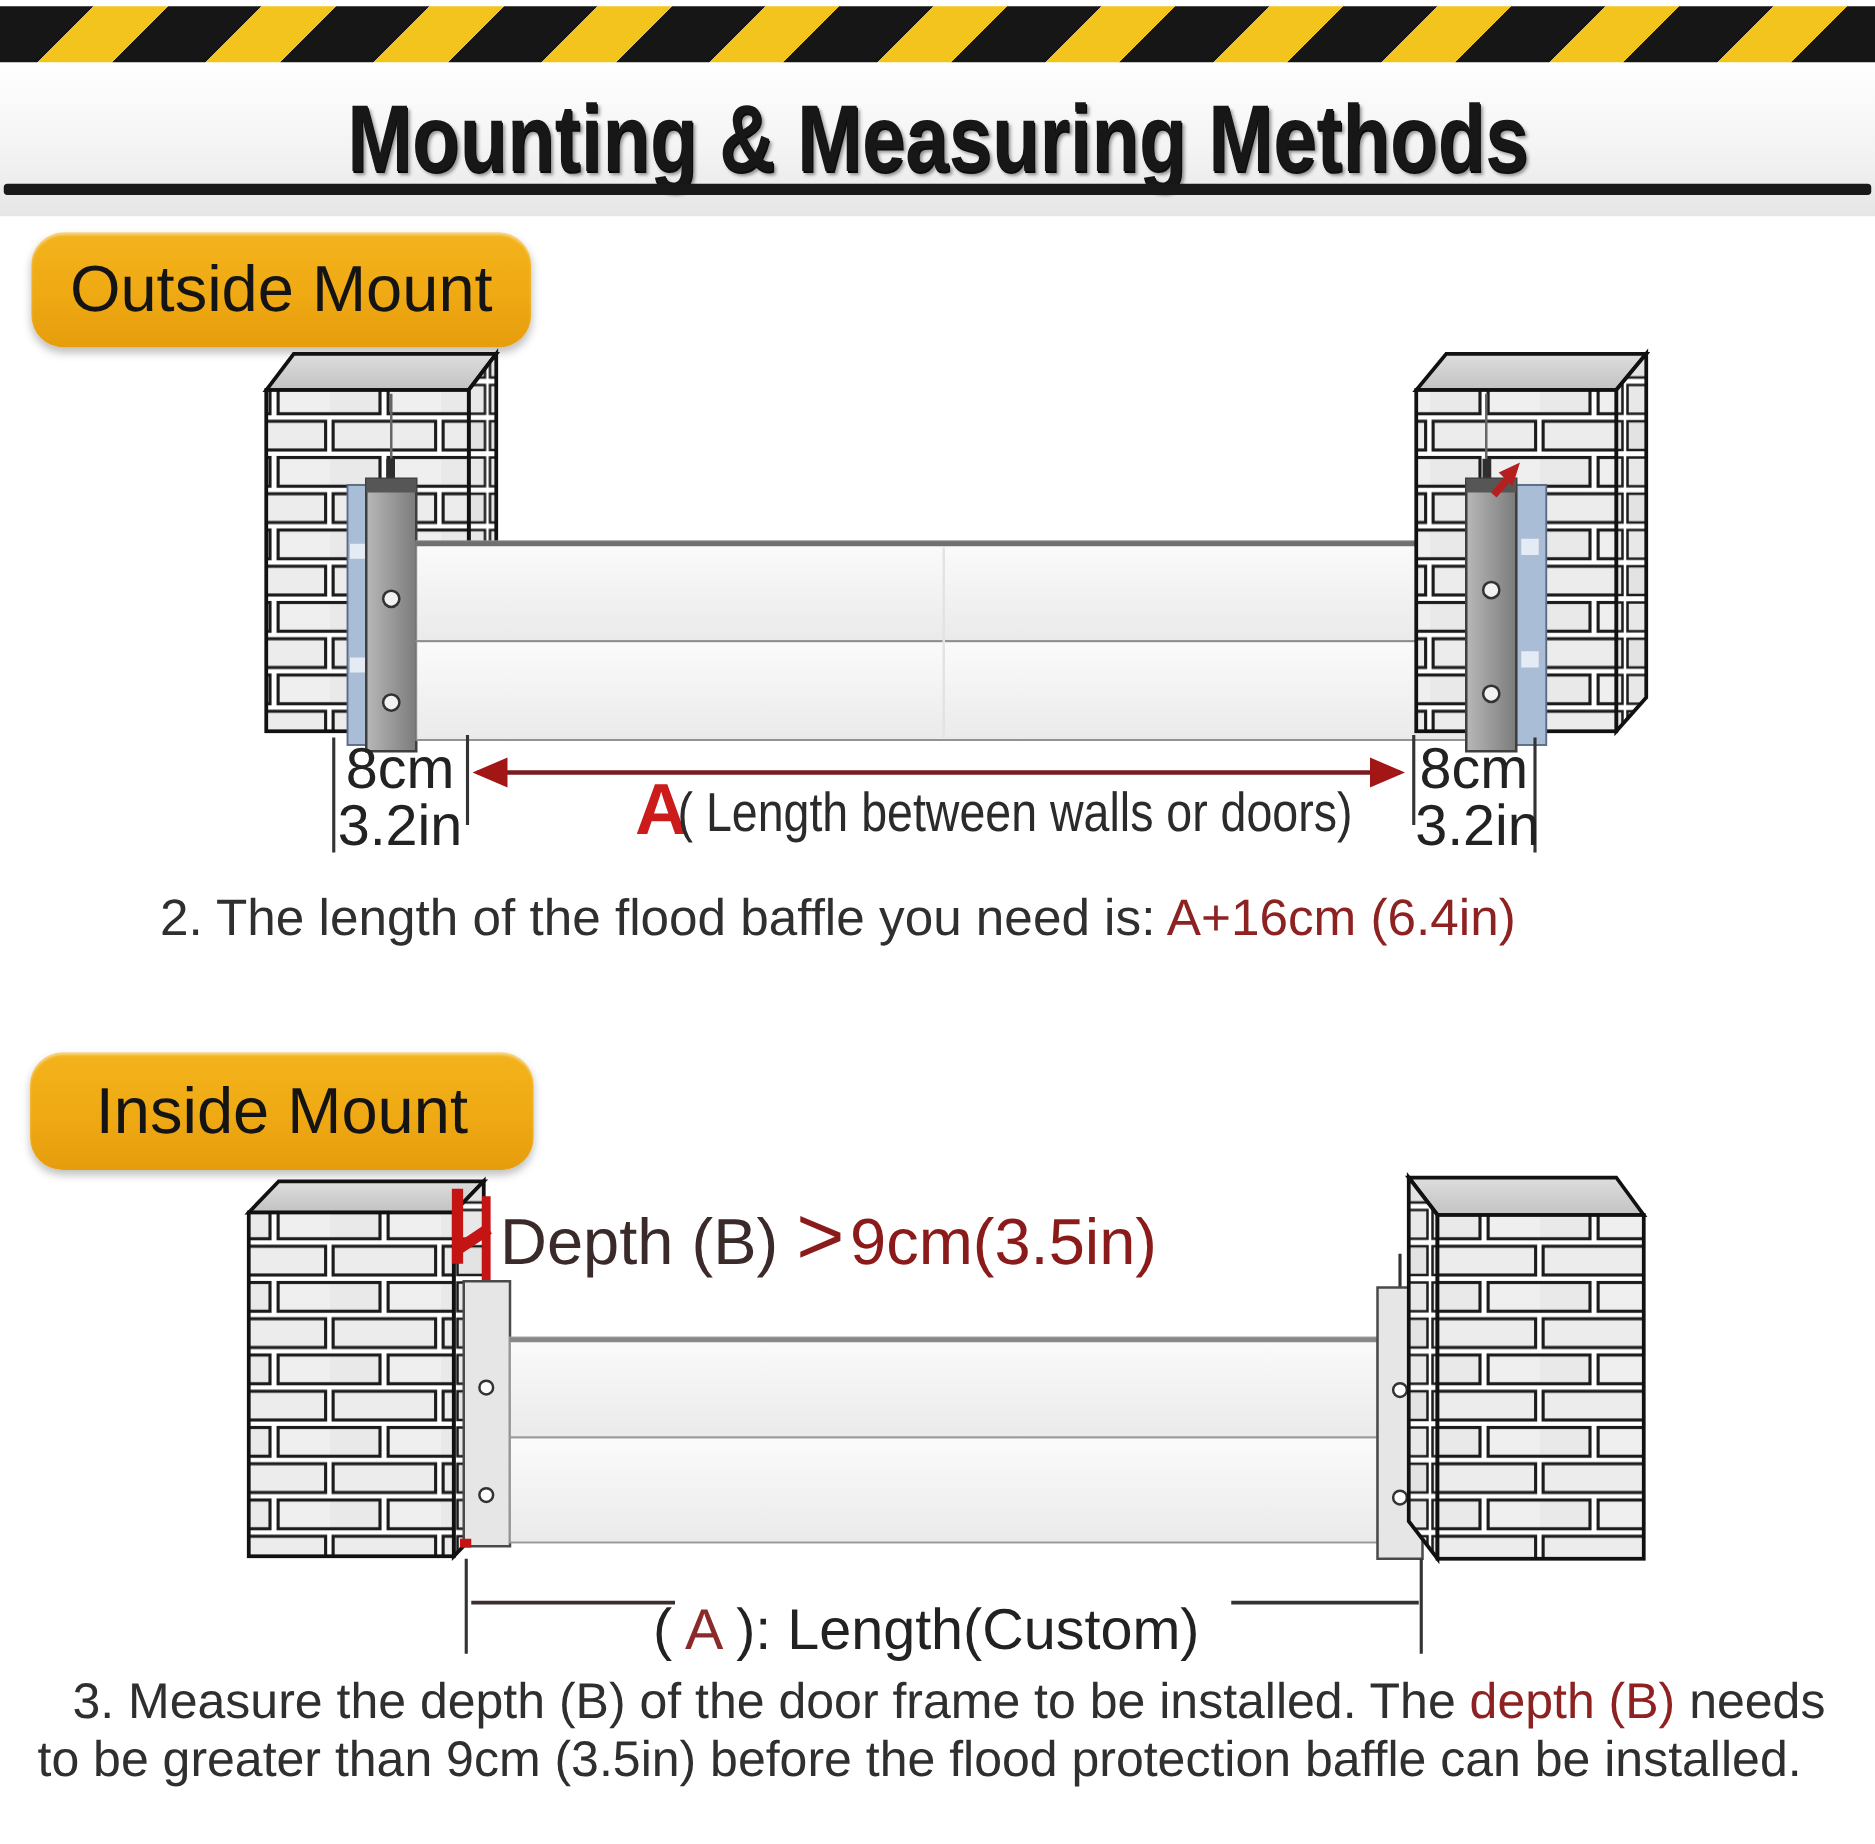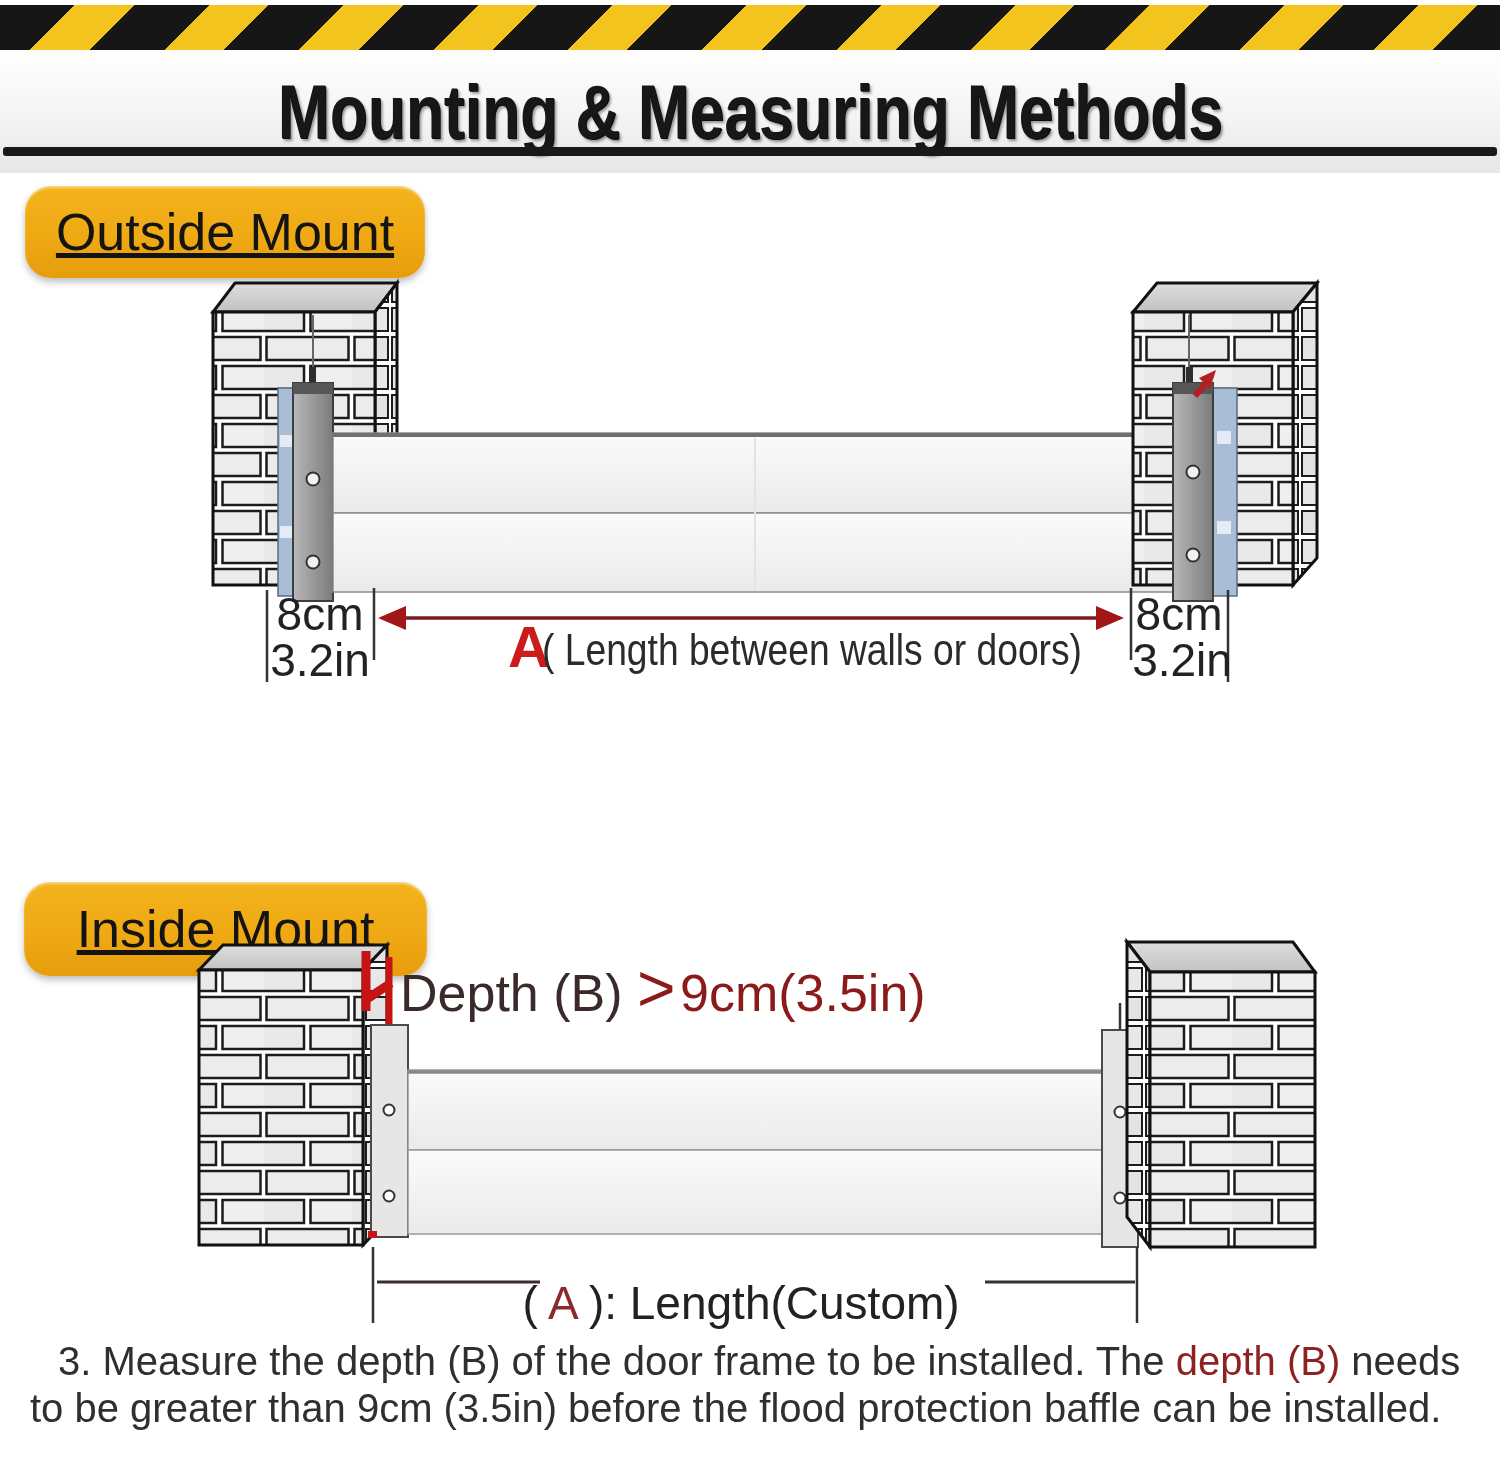--- a/index.html
+++ b/index.html
@@ -33,7 +33,6 @@
     background:linear-gradient(180deg,#f3b31c 0%,#efa913 55%,#e69d0d 100%);
     border-radius:26px; color:#141414; font-size:52px; white-space:nowrap;
     box-shadow:0 4px 7px rgba(0,0,0,0.25), inset 0 2px 2px rgba(255,255,255,0.45);
-    text-decoration:underline;
   }
   .badge-outside { left:25px; top:186px; width:400px; height:92px; }
   .badge-inside  { left:24px; top:842px; width:403px; height:94px;margin-top:40px; }

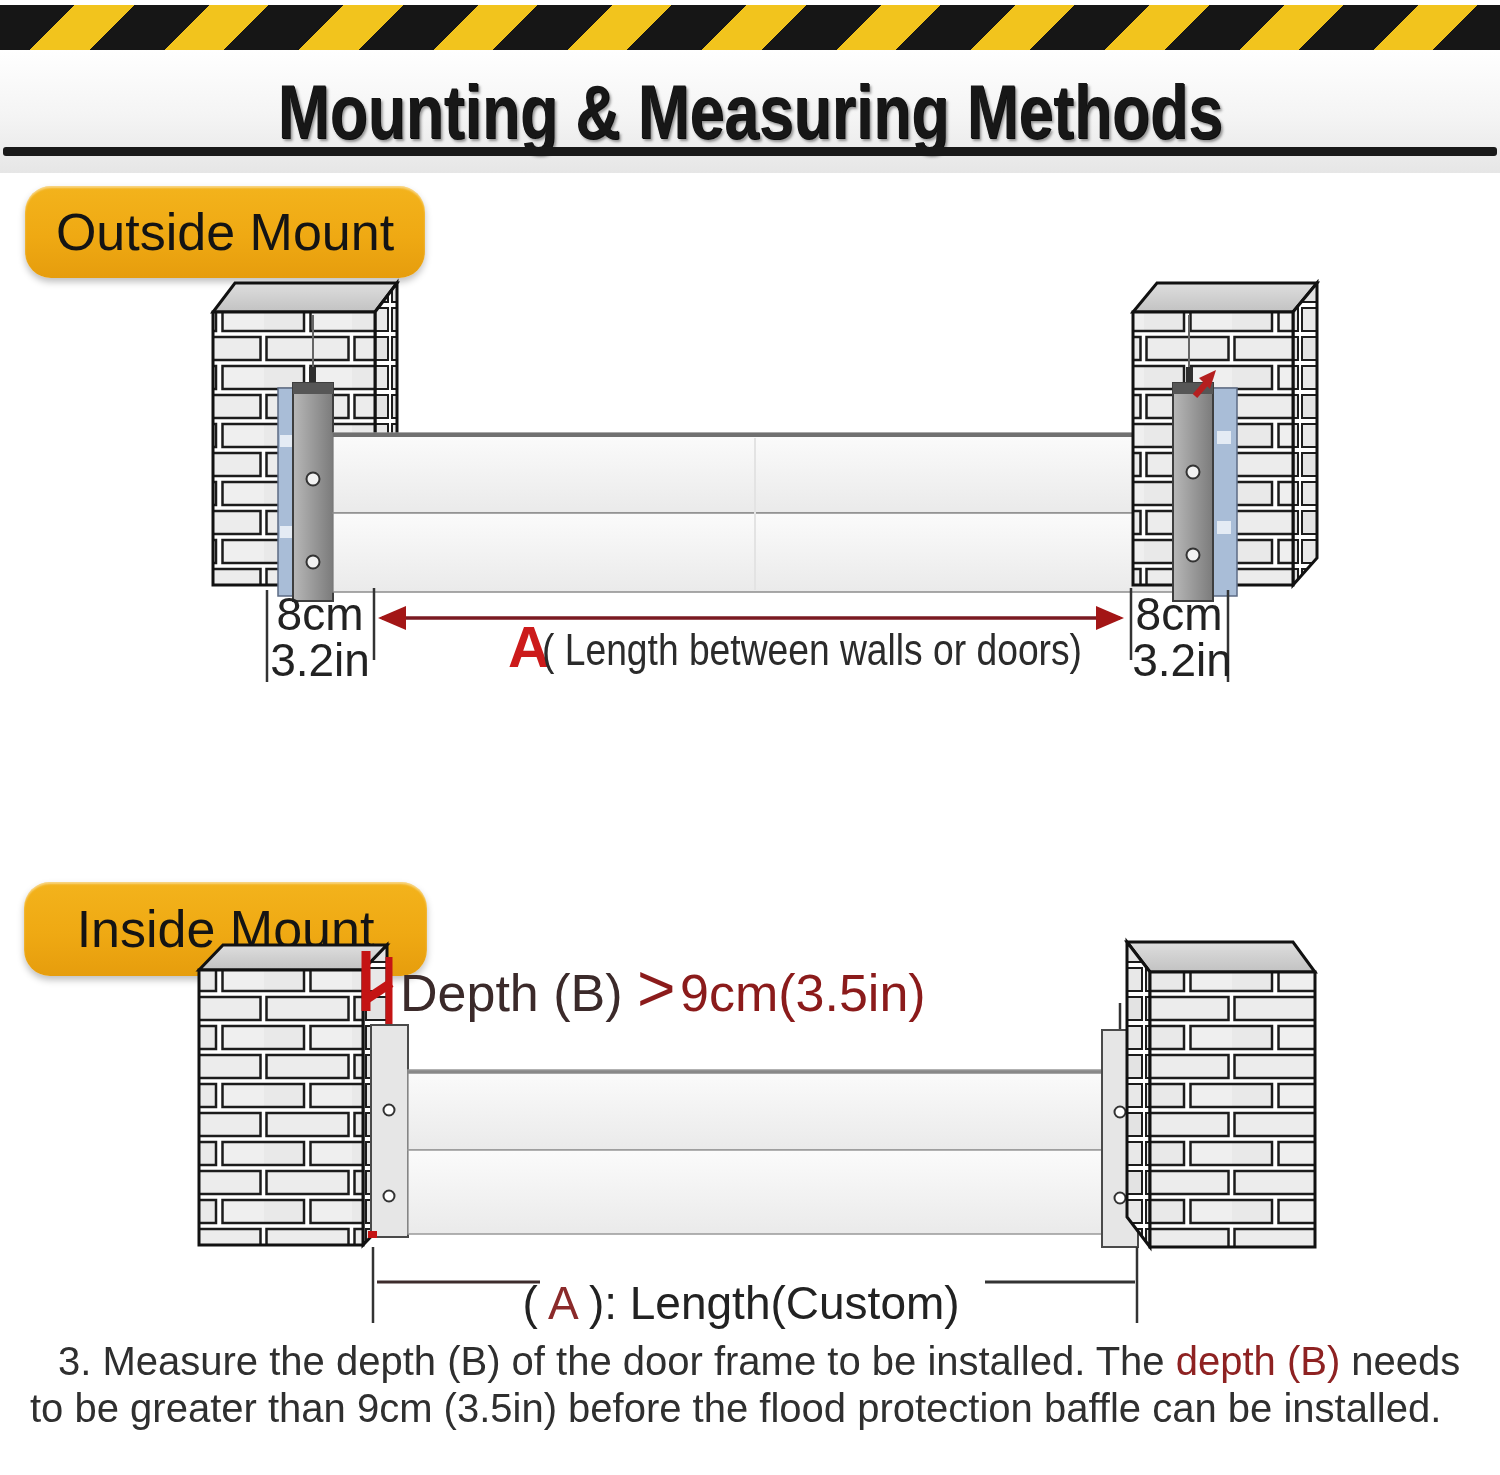--- a/index.html
+++ b/index.html
@@ -155,6 +155,7 @@
 </svg>
 
 <div class="steps steps-outside">
+  <p><span>2. The length of the flood baffle you need is: </span><span class="red">A+16cm (6.4in)</span><span></span></p>
 </div>
 
 <div class="badge badge-inside">

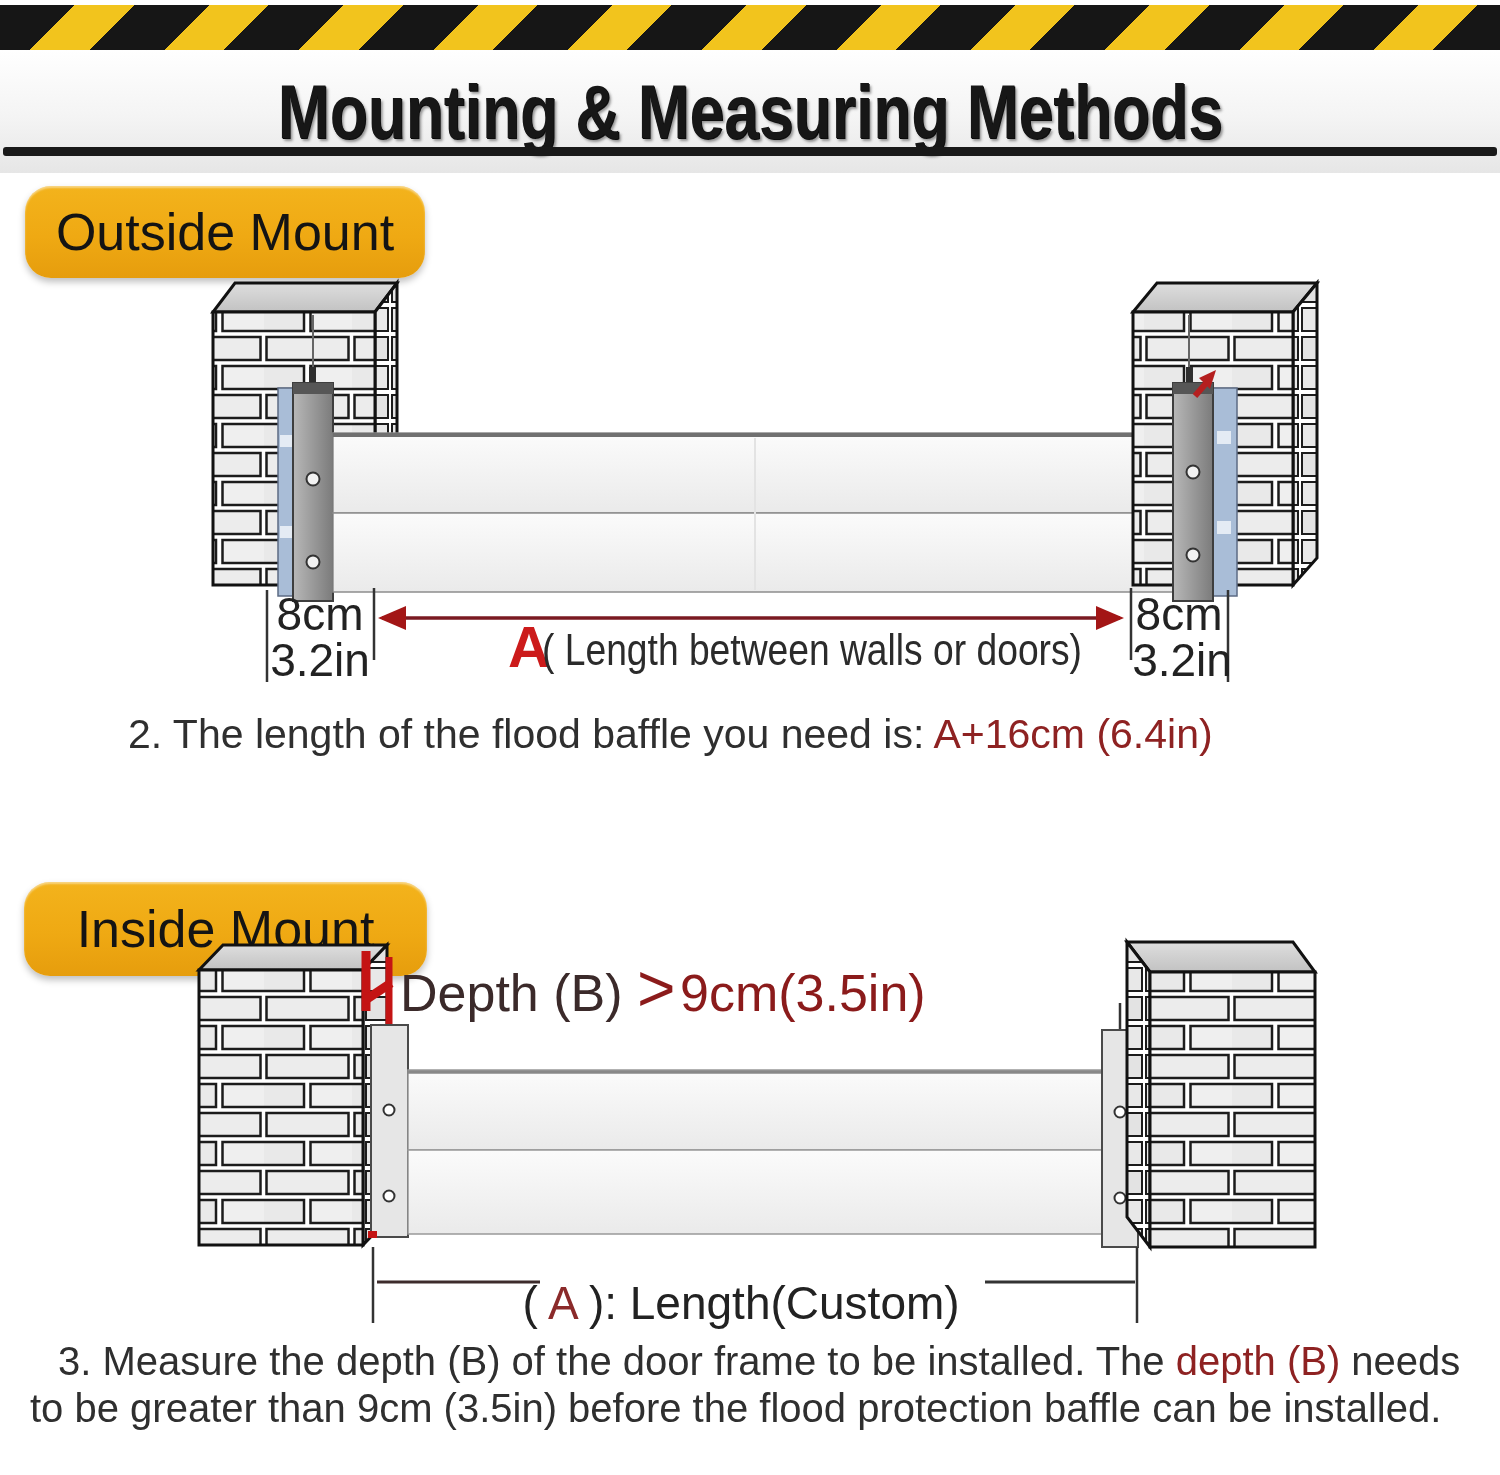--- a/index.html
+++ b/index.html
@@ -35,7 +35,7 @@
     box-shadow:0 4px 7px rgba(0,0,0,0.25), inset 0 2px 2px rgba(255,255,255,0.45);
   }
   .badge-outside { left:25px; top:186px; width:400px; height:92px; }
-  .badge-inside  { left:24px; top:842px; width:403px; height:94px;margin-top:40px; }
+  .badge-inside  { left:24px; top:842px; width:403px; height:94px; }
   
   .diagram { position:absolute; left:0; width:1500px; }
   #diagram-outside { top:275px; height:430px; }

